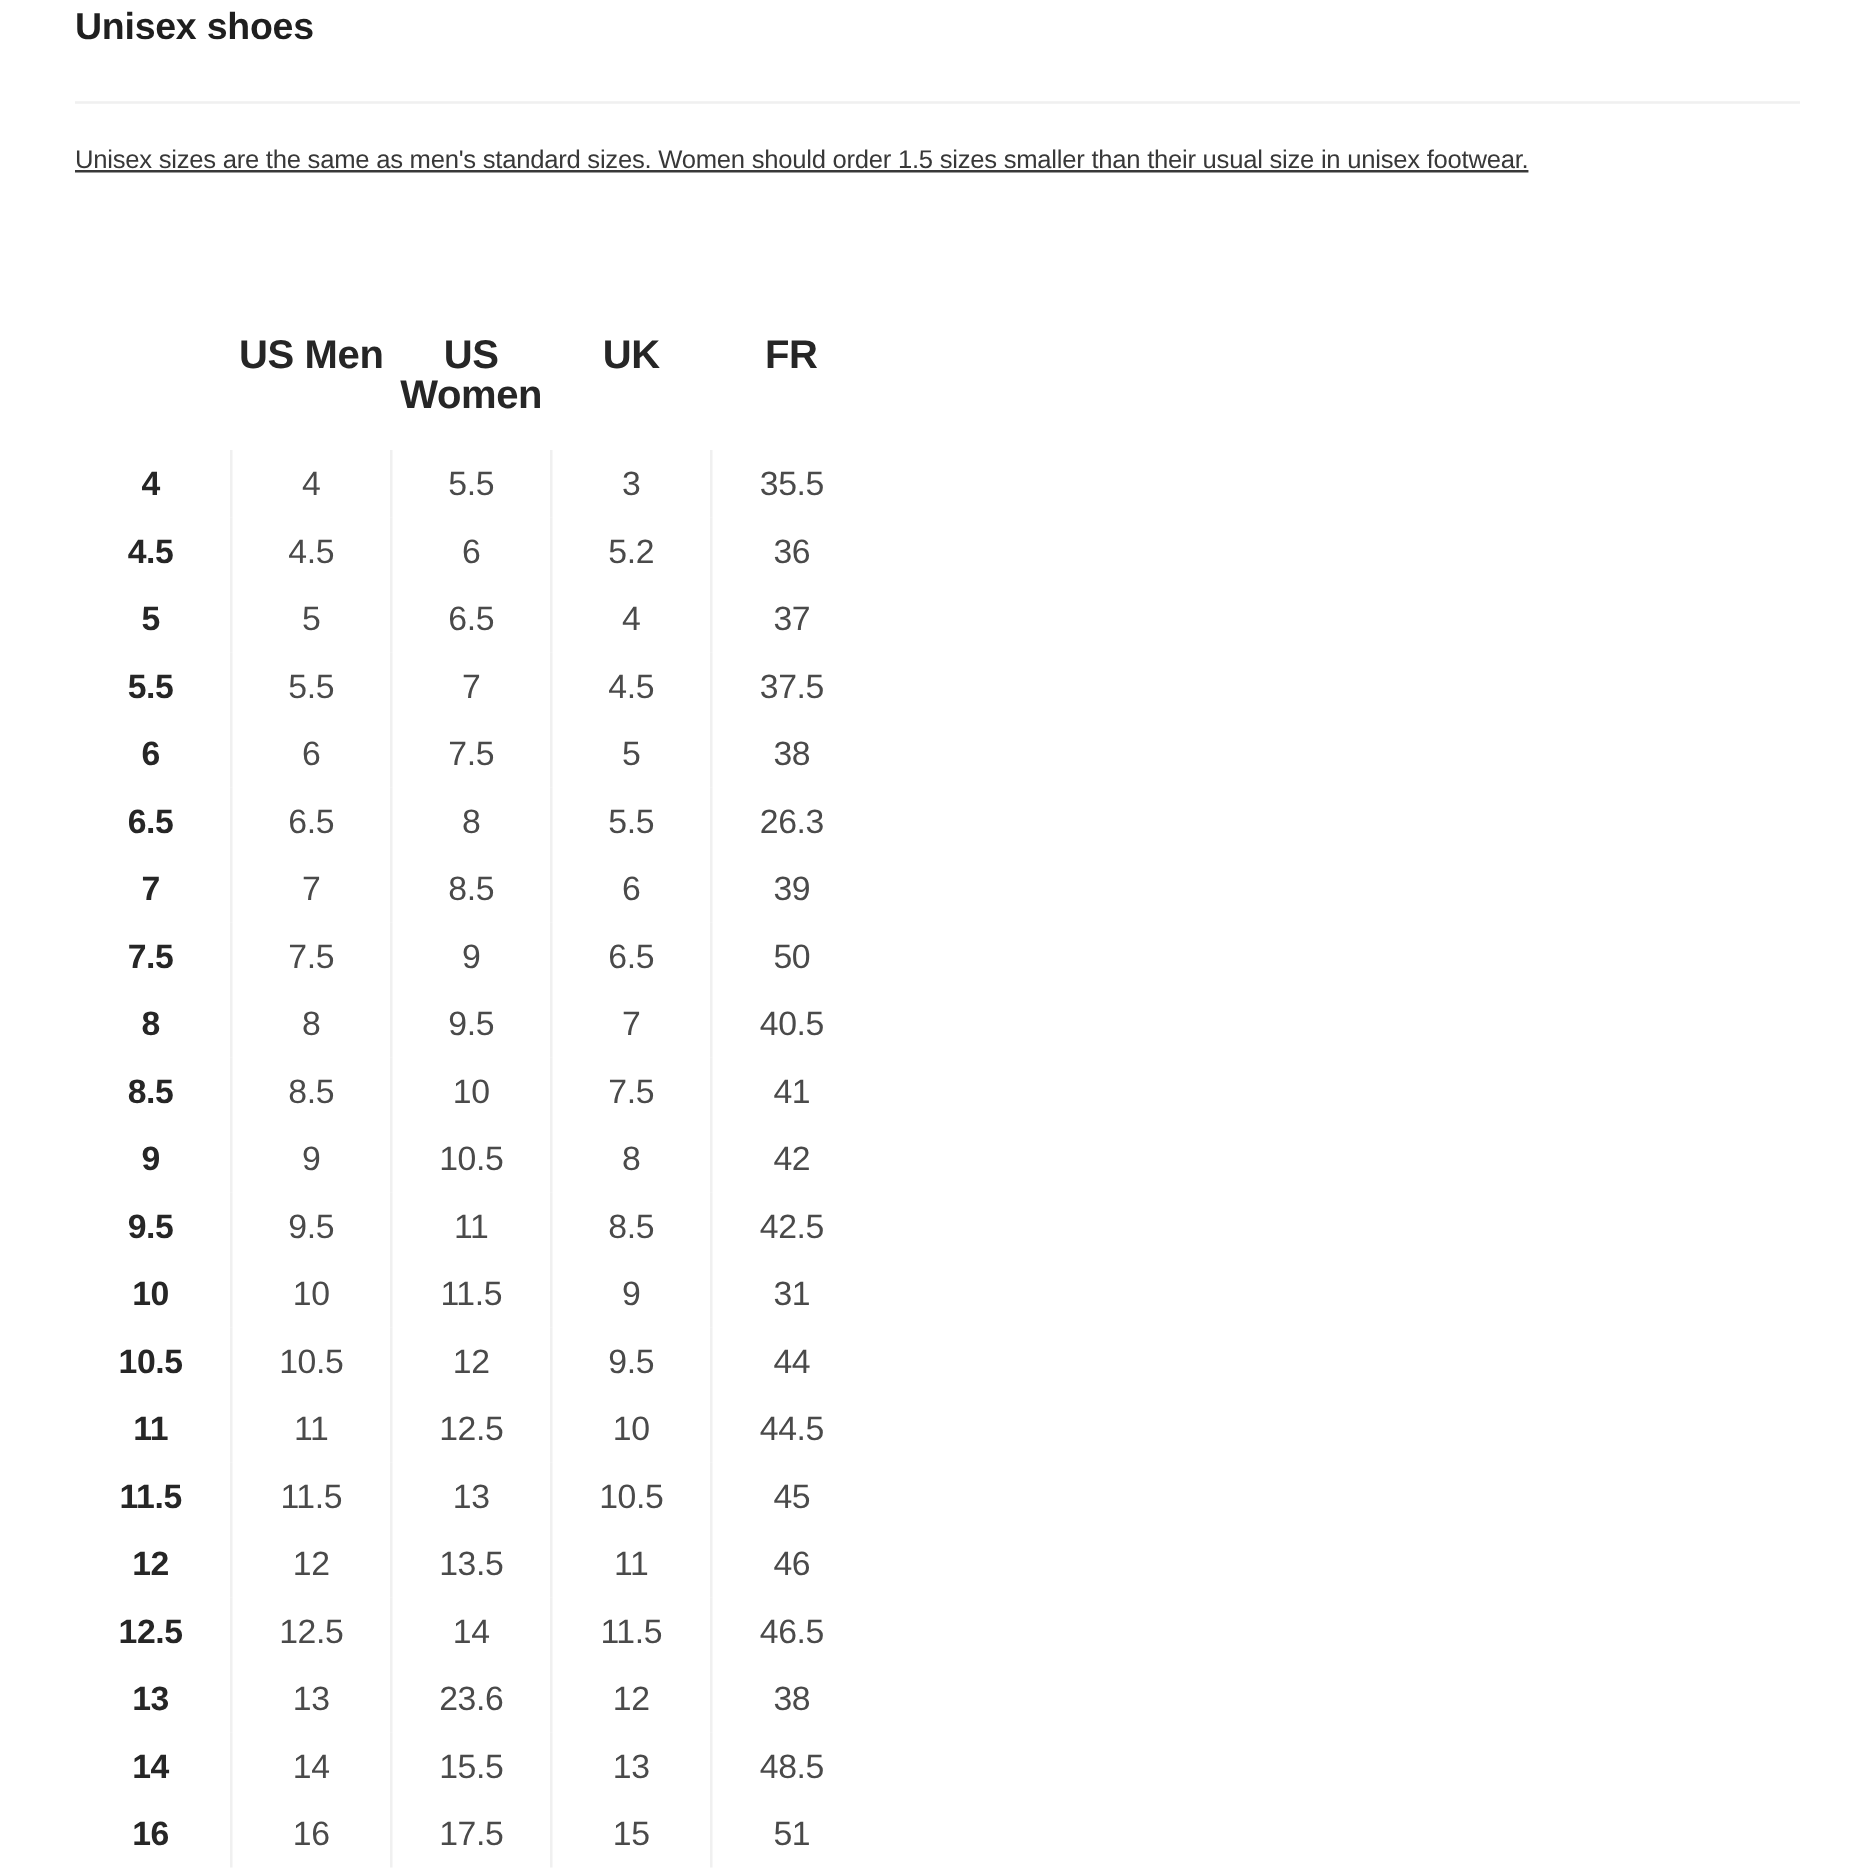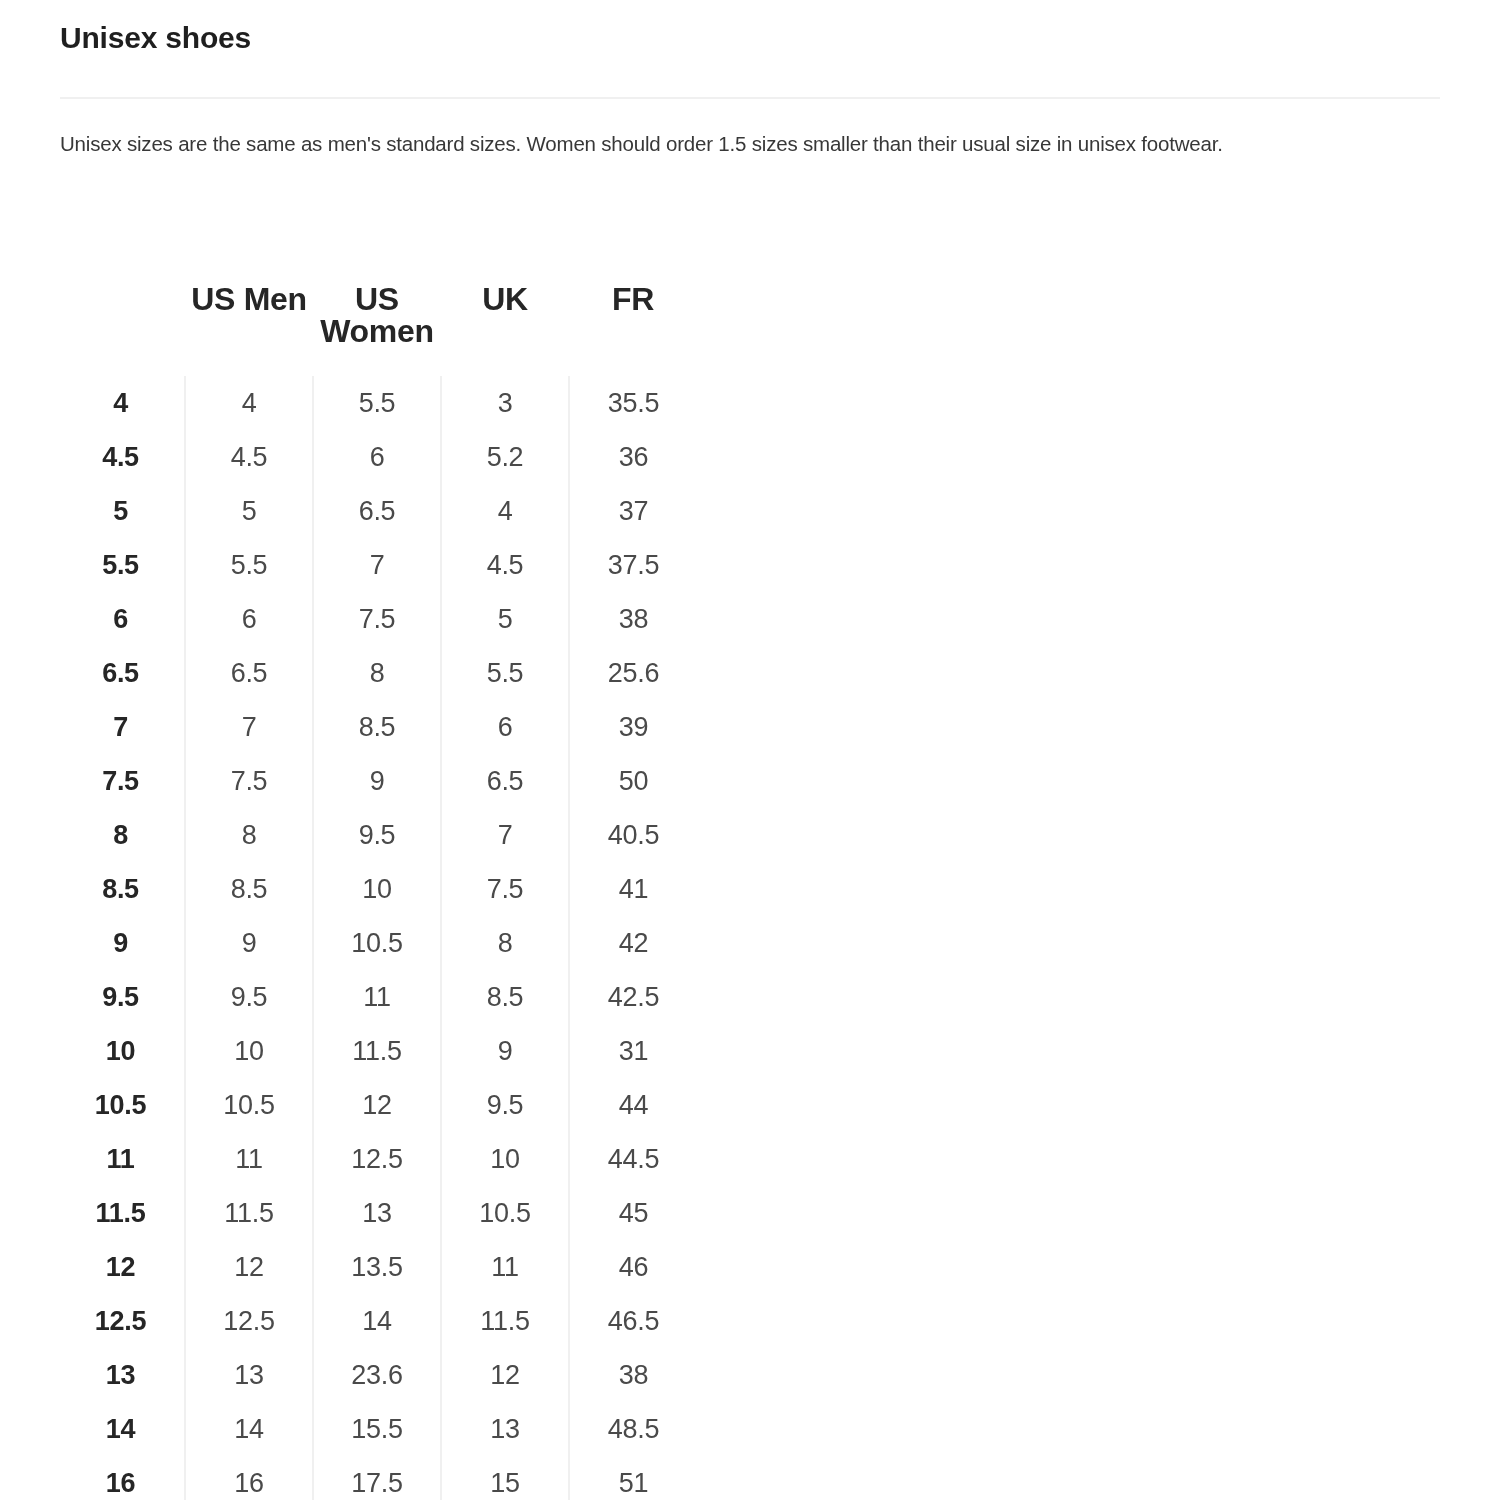--- a/index.html
+++ b/index.html
@@ -25,7 +25,7 @@
   .page {
     width: 1500px;
     height: 1500px;
-    padding: 16px 60px;
+    padding: 0 60px;
     overflow: hidden;
   }
   .title {

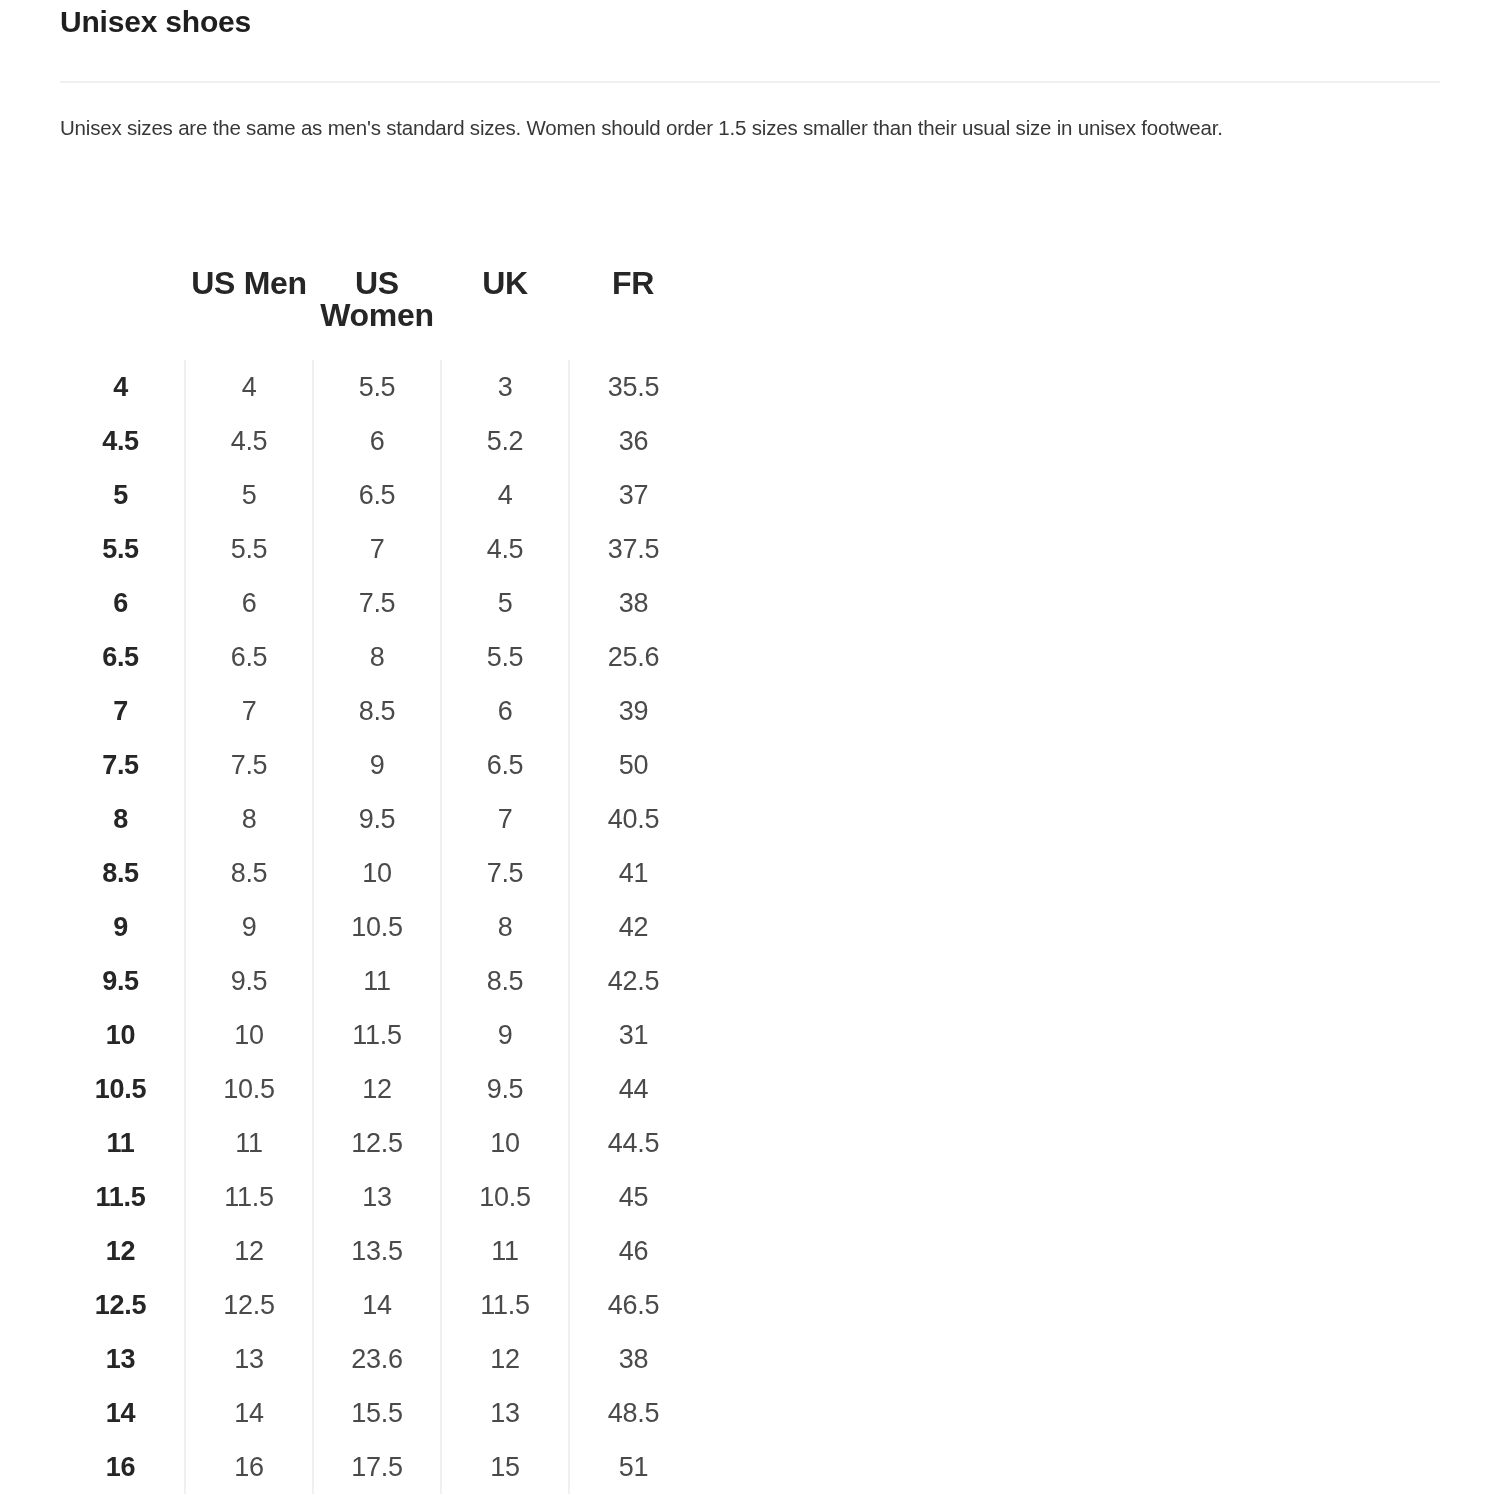--- a/index.html
+++ b/index.html
@@ -50,6 +50,7 @@
     line-height: 24px;
     letter-spacing: -0.2px;
     color: var(--description-color);
+    text-decoration: underline;
   }
   table.size-table {
     margin-top: 127px;

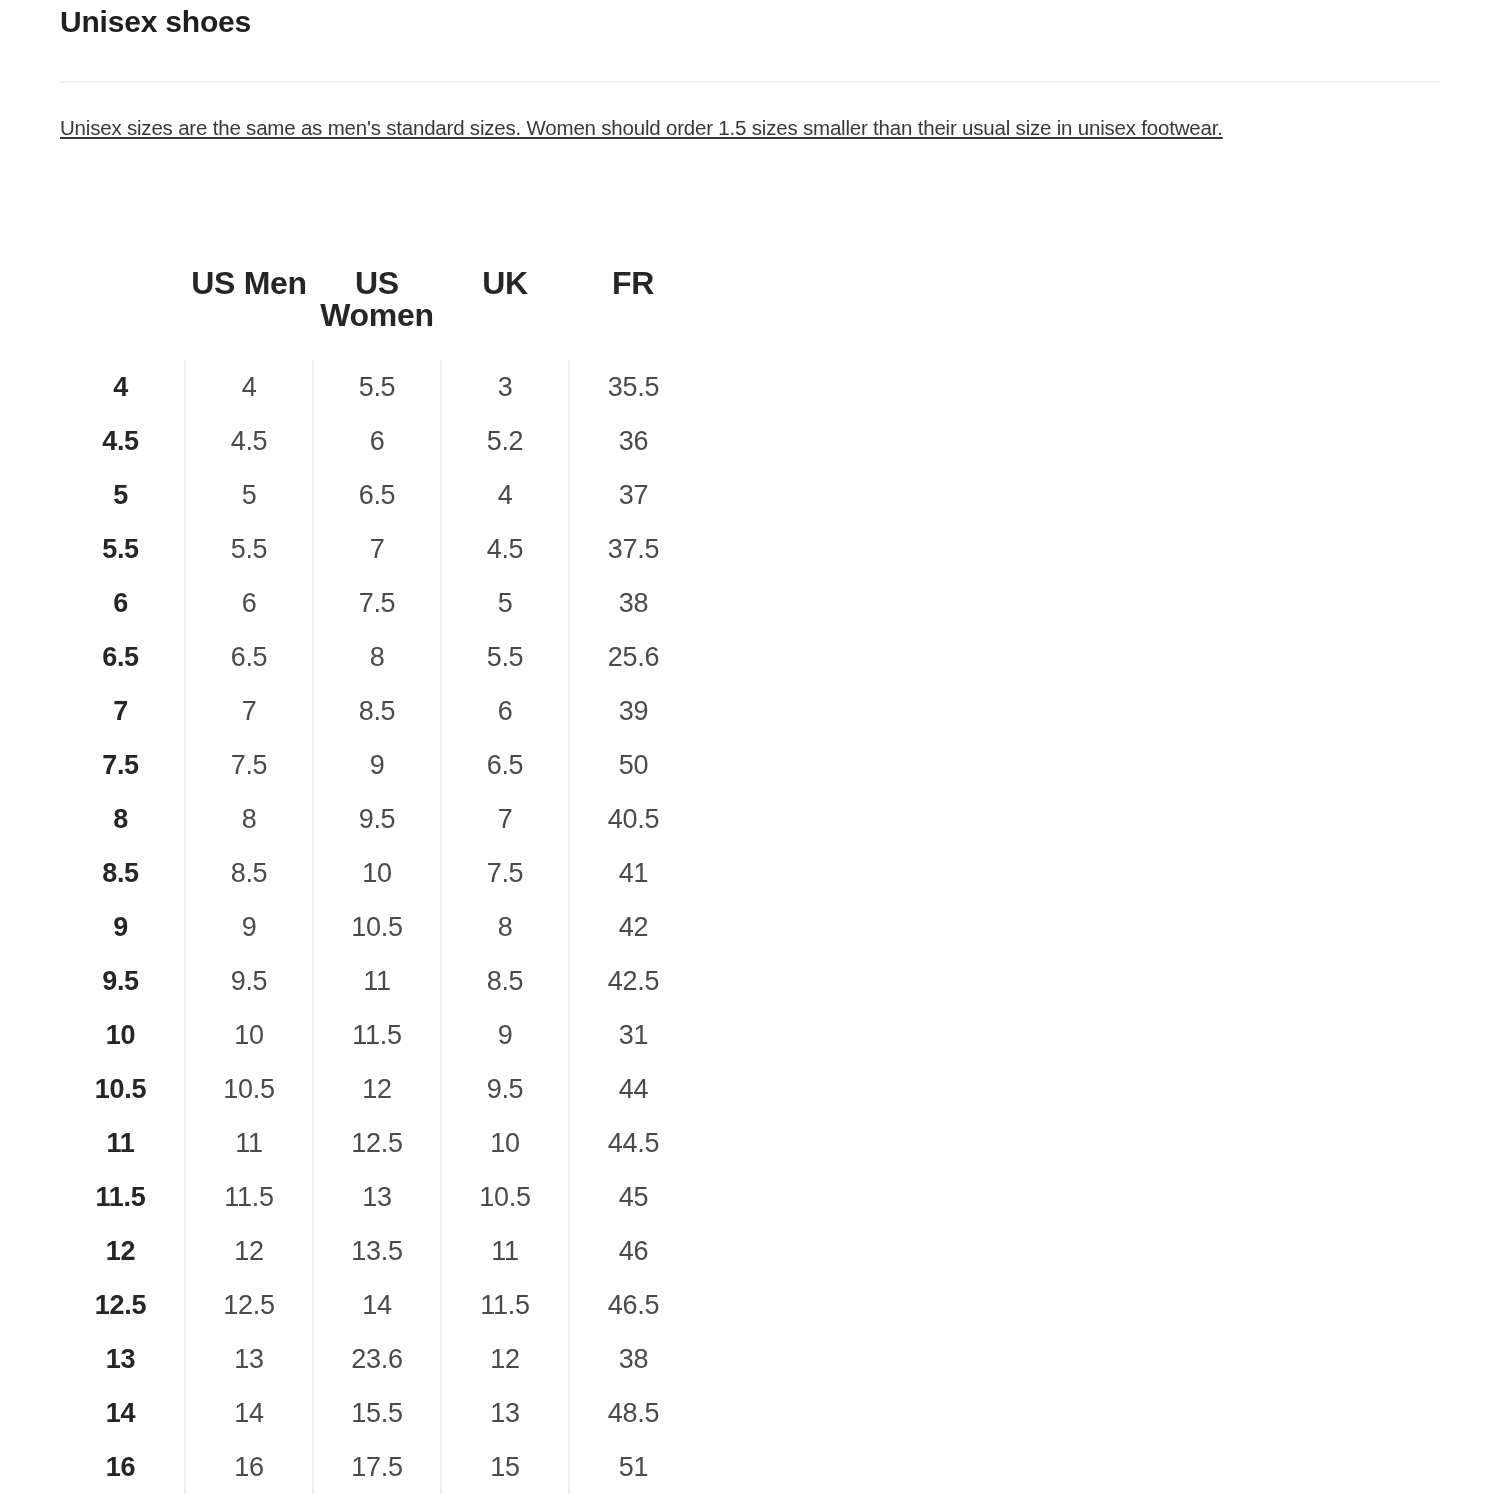--- a/index.html
+++ b/index.html
@@ -153,7 +153,7 @@
           <td>6.5</td>
           <td>8</td>
           <td>5.5</td>
-          <td>25.6</td>
+          <td>26.3</td>
         </tr>
         <tr>
           <td class="label-col">7</td>

